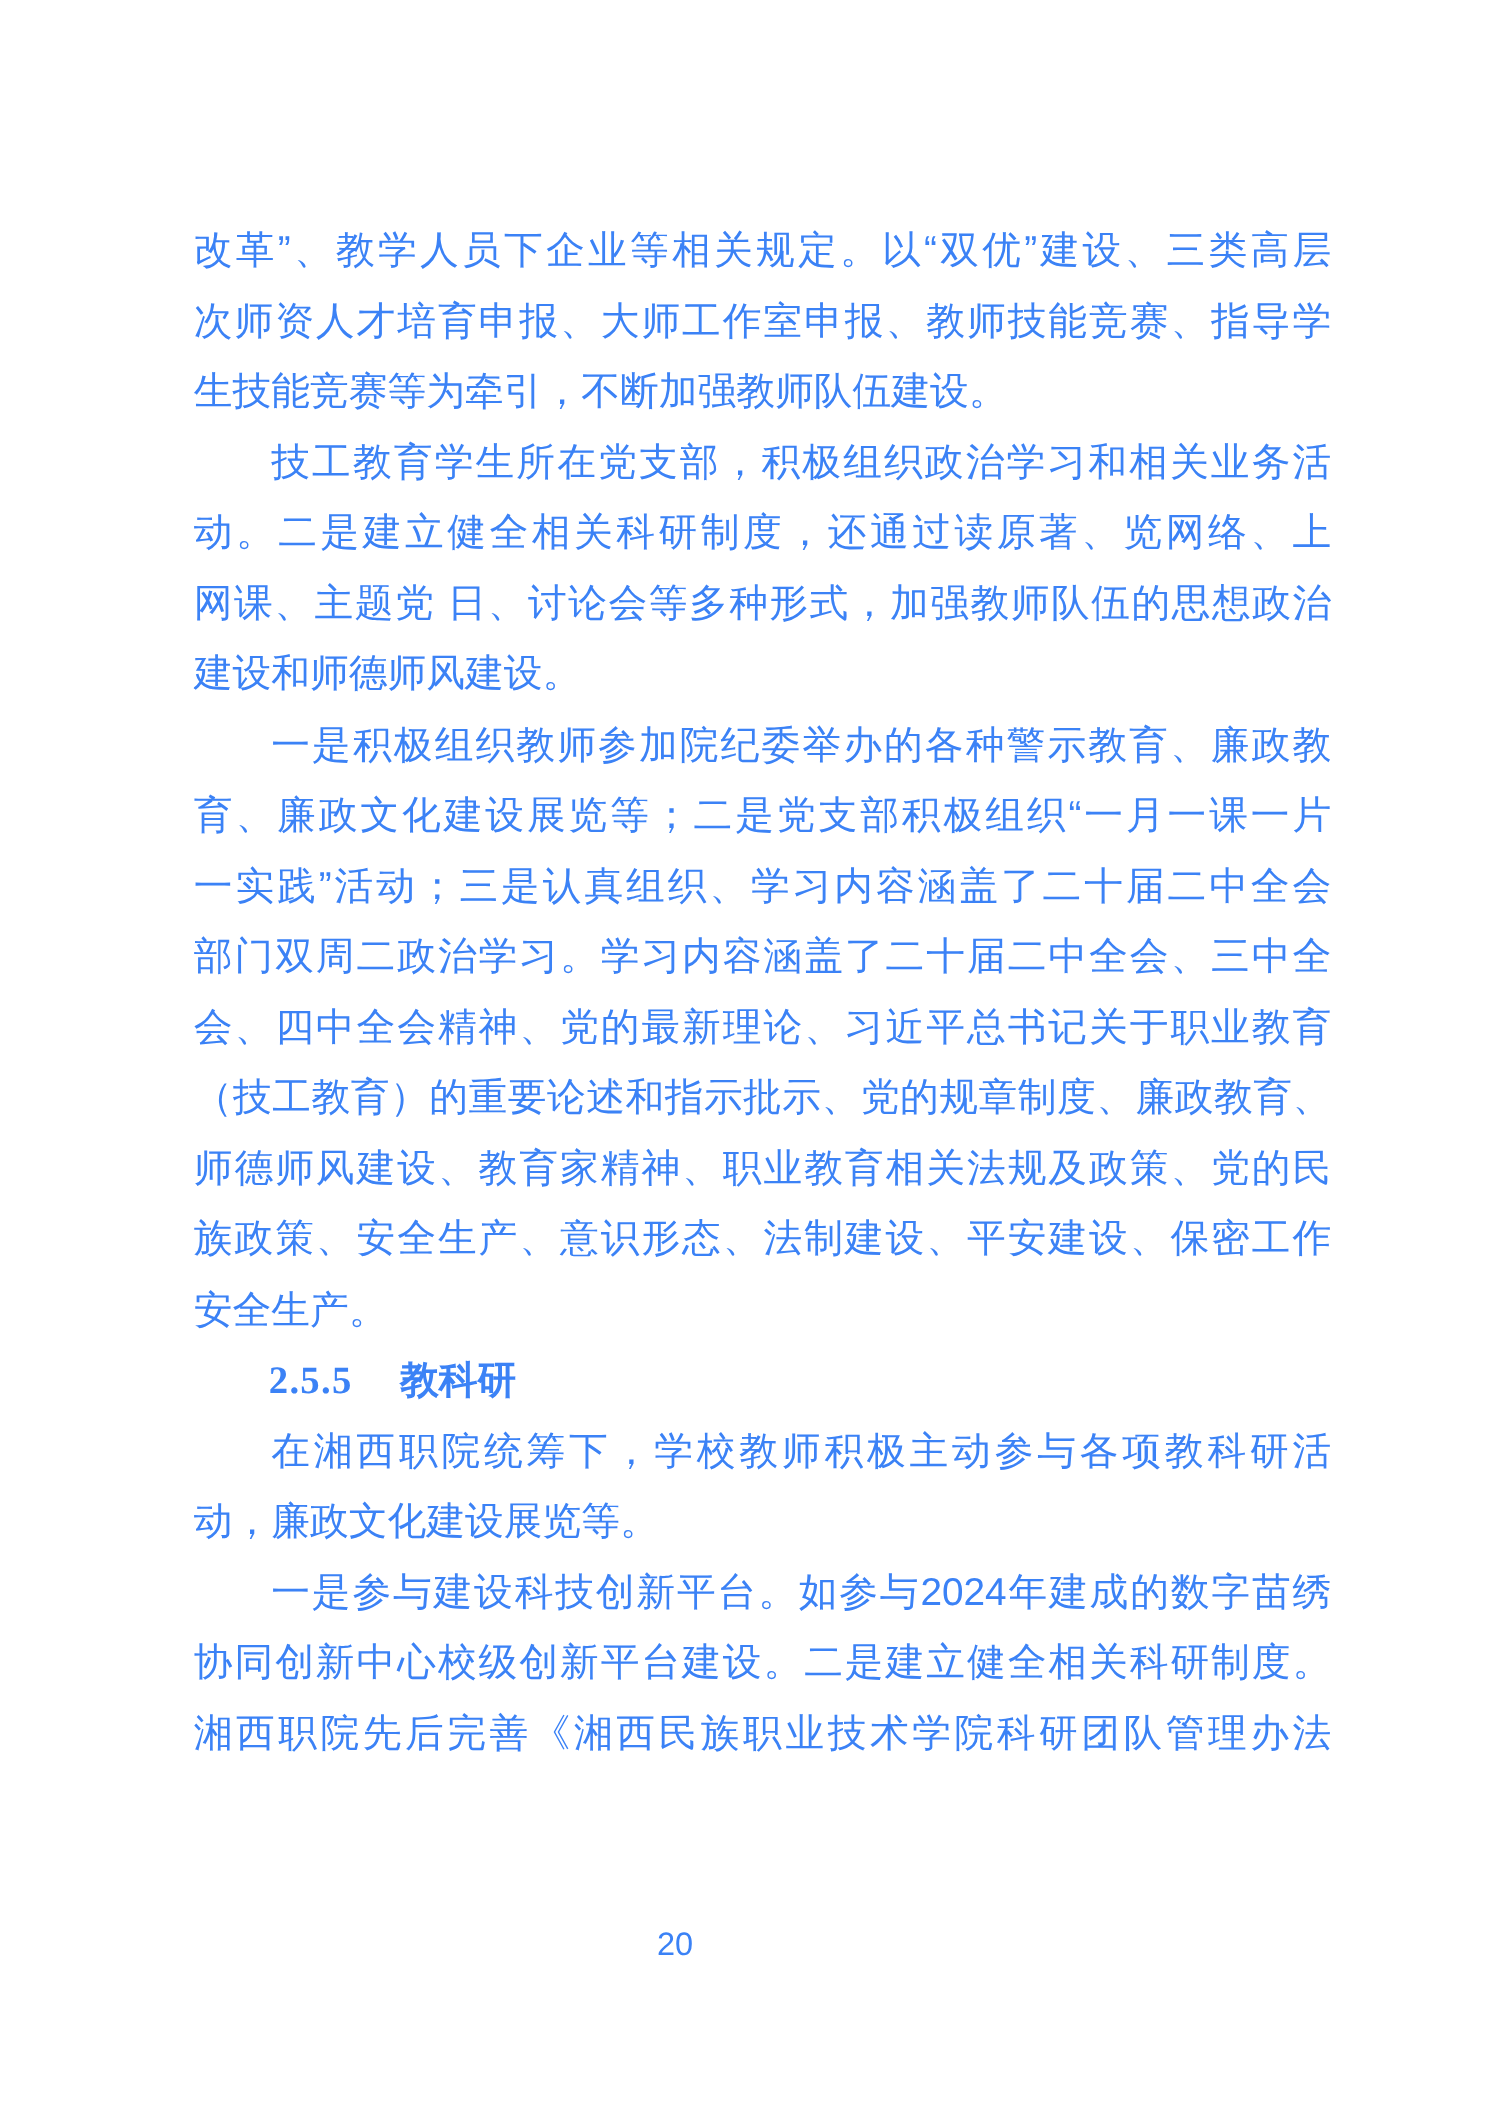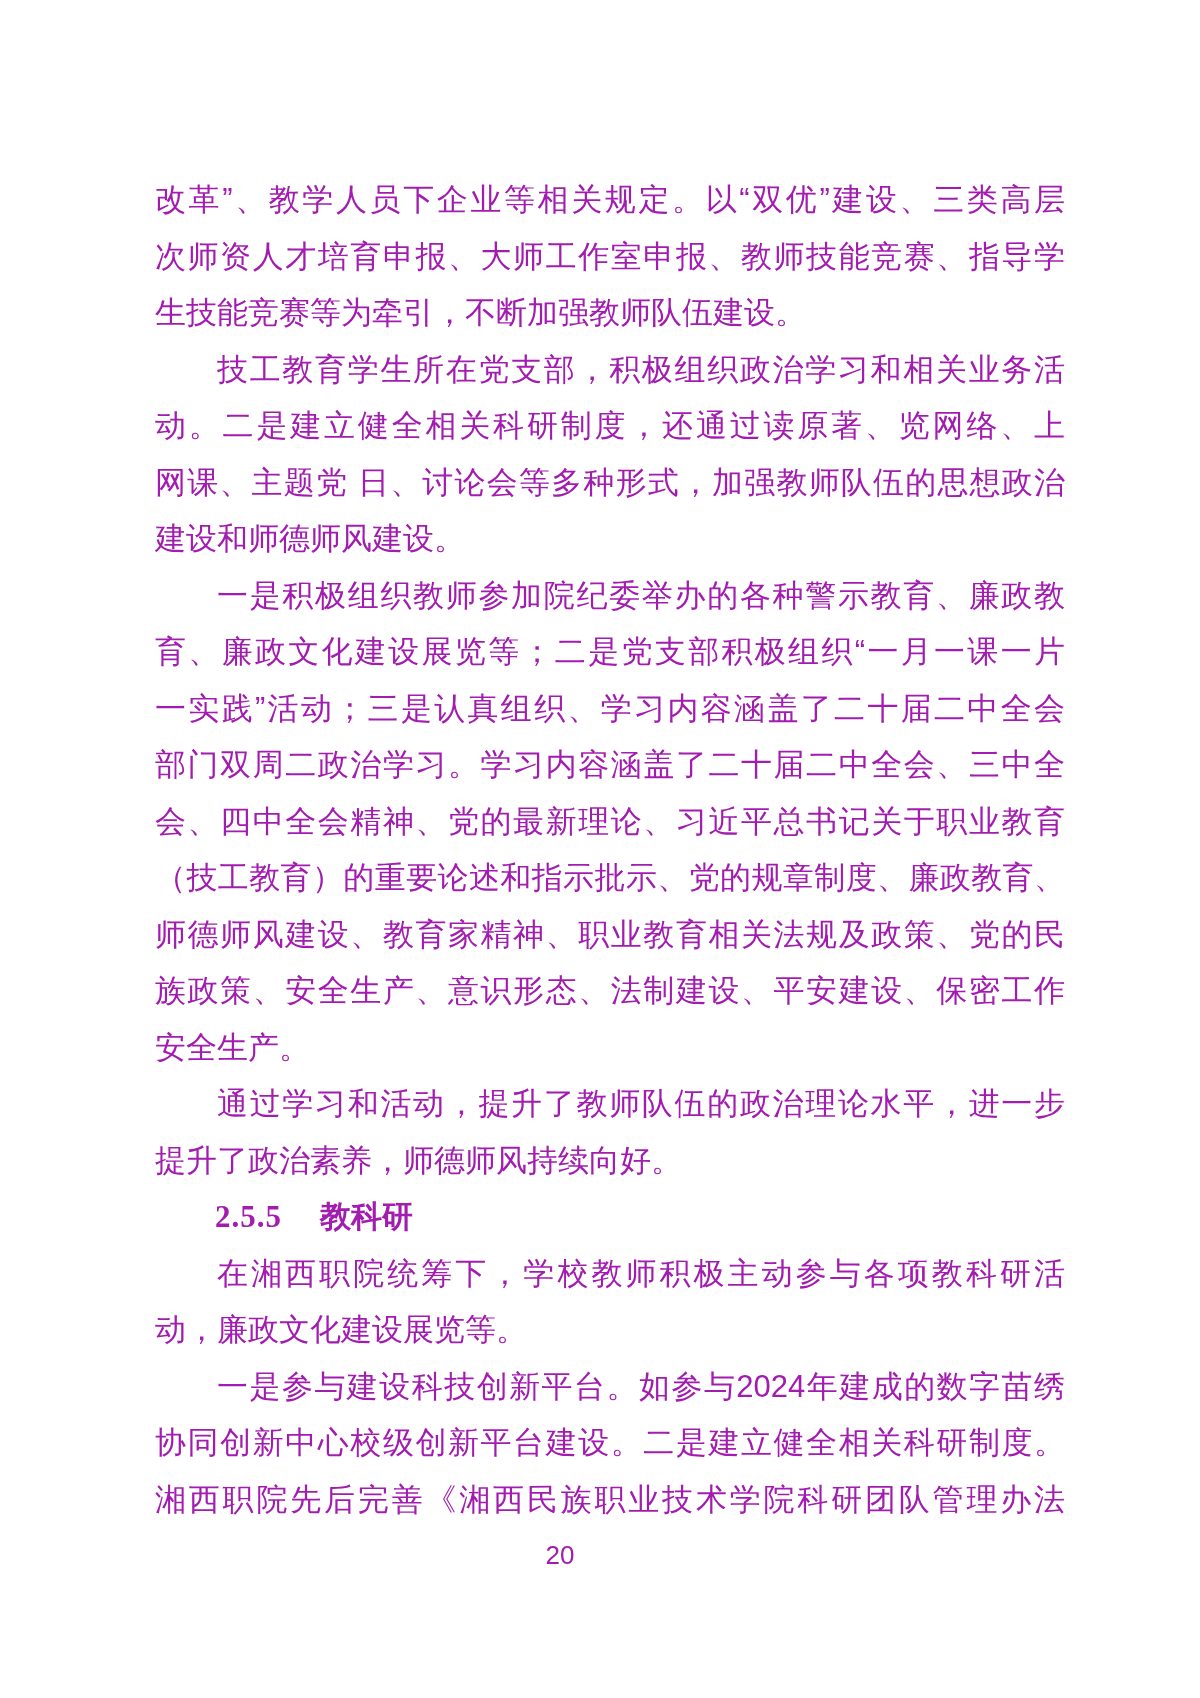--- a/index.html
+++ b/index.html
@@ -12,7 +12,7 @@
     width: 1200px;
     height: 1640px;
     background: #ffffff;
-    color: #a21caf;
+    color: #3b82f6;
     font-family: "Liberation Sans", "DejaVu Sans", sans-serif;
     overflow: hidden;
   }

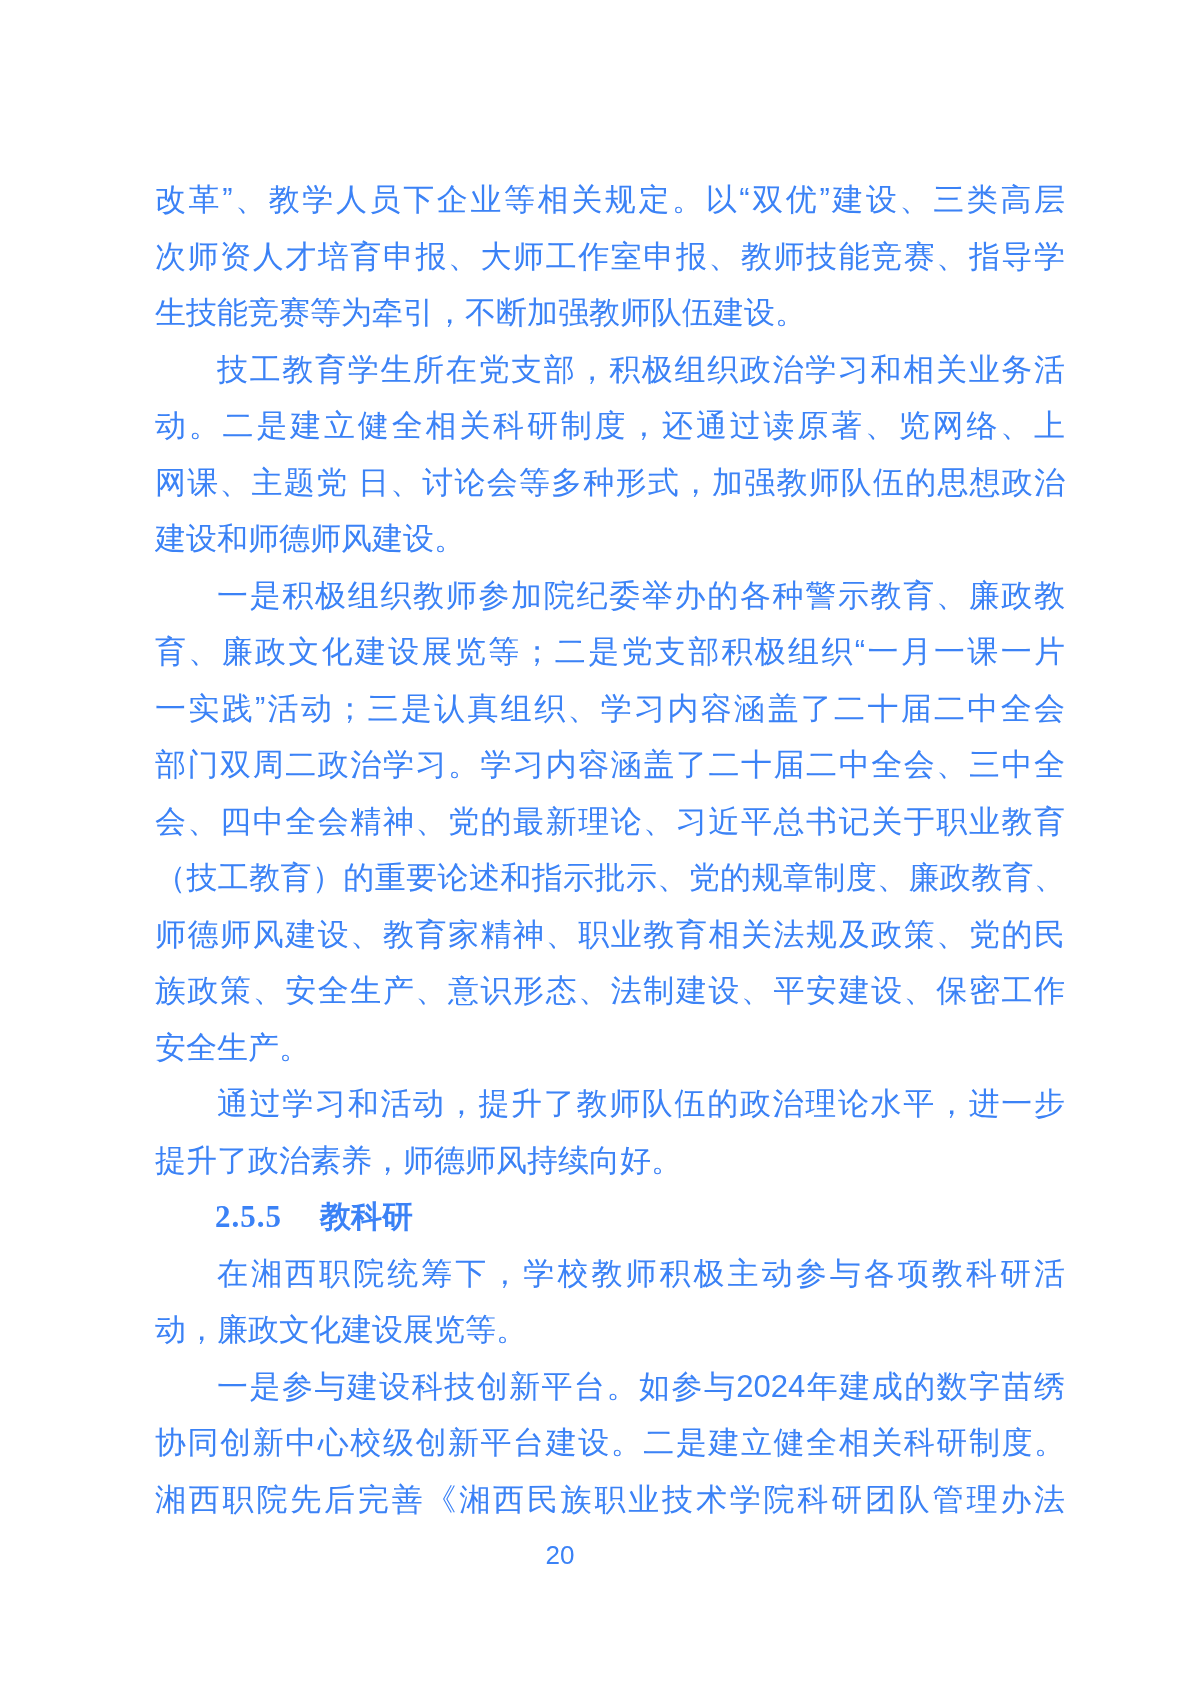--- a/index.html
+++ b/index.html
@@ -100,10 +100,6 @@
         <div class="line">族政策、安全生产、意识形态、法制建设、平安建设、保密工作</div>
         <div class="line para-end">安全生产。</div>
       </div>
-      <div class="para">
-        <div class="line indent">通过学习和活动，提升了教师队伍的政治理论水平，进一步</div>
-        <div class="line para-end">提升了政治素养，师德师风持续向好。</div>
-      </div>
       <div class="heading-line"><span class="heading-num">2.5.5</span><span class="heading-title">教科研</span></div>
       <div class="para">
         <div class="line indent">在湘西职院统筹下，学校教师积极主动参与各项教科研活</div>

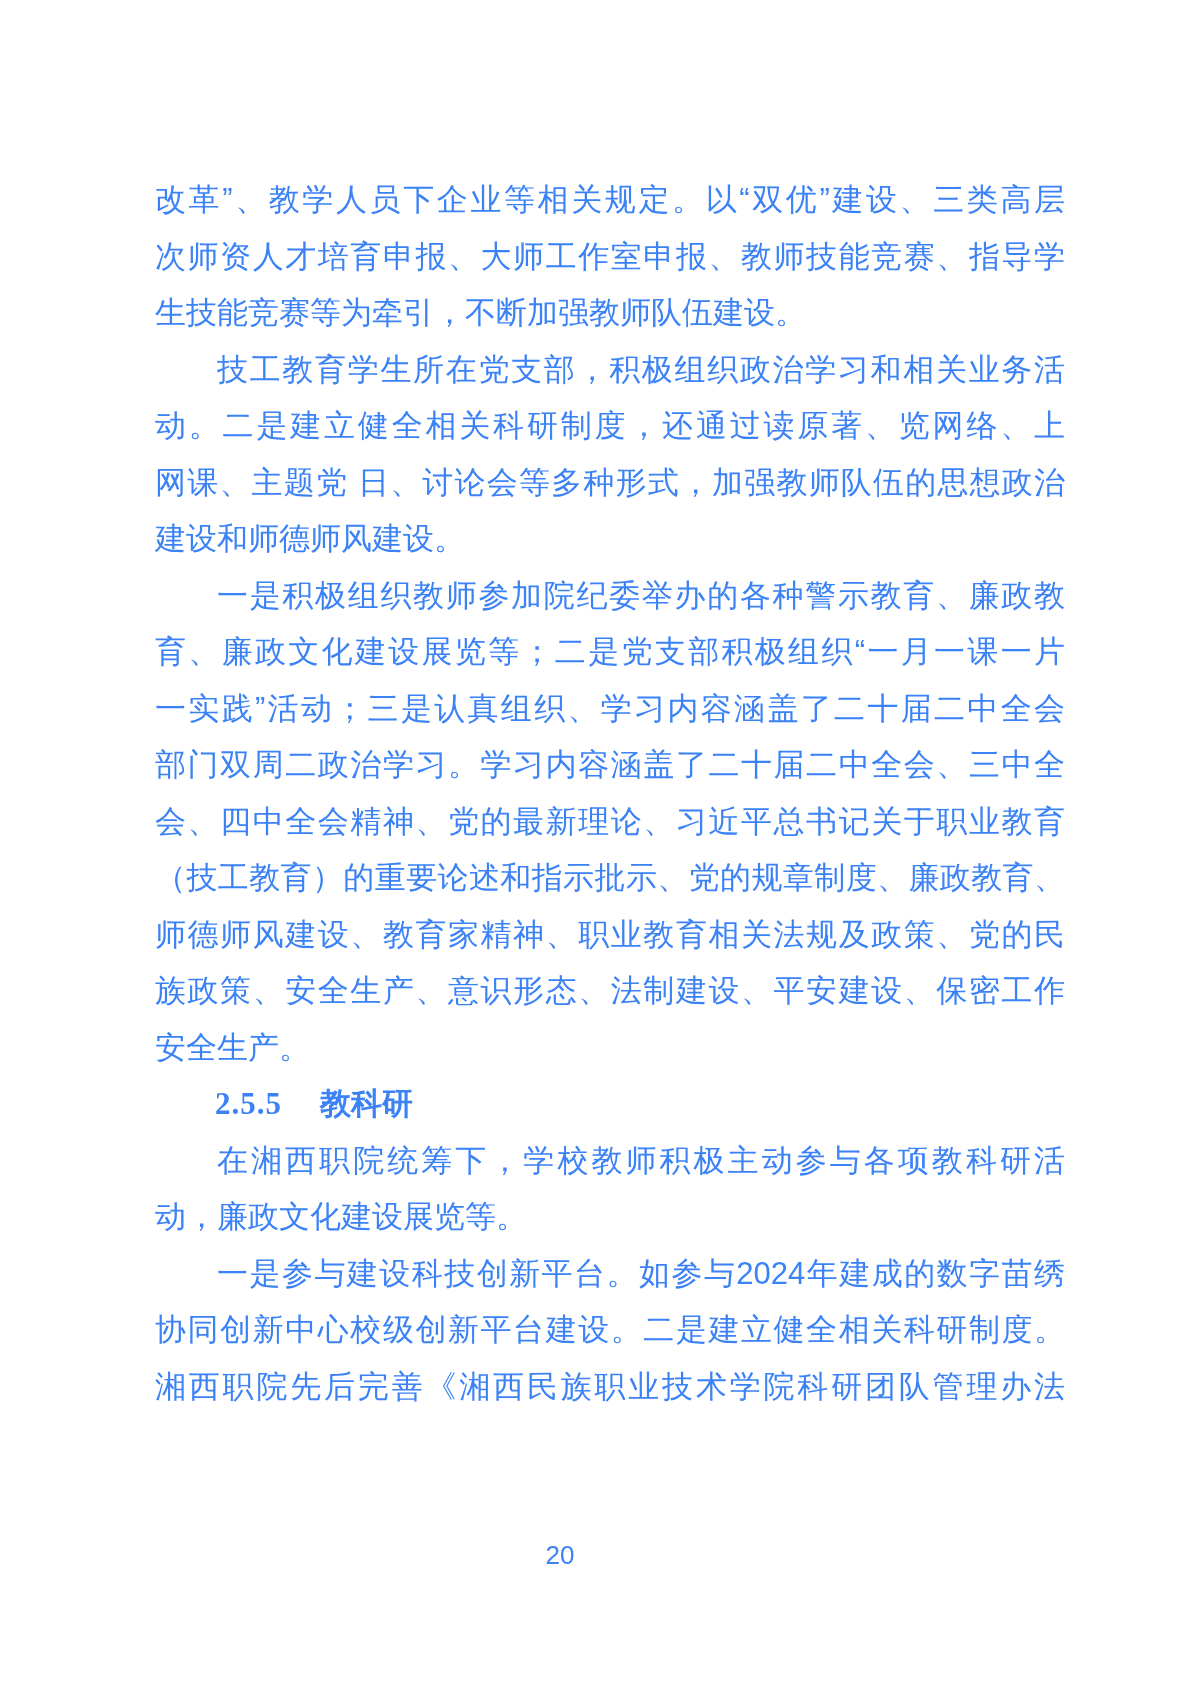--- a/index.html
+++ b/index.html
@@ -70,7 +70,6 @@
     font-size: 26px;
     line-height: 30px;
     font-family: "Liberation Sans", "DejaVu Sans", sans-serif;
-    padding-left: 20px;
   }
 </style>
 </head>

